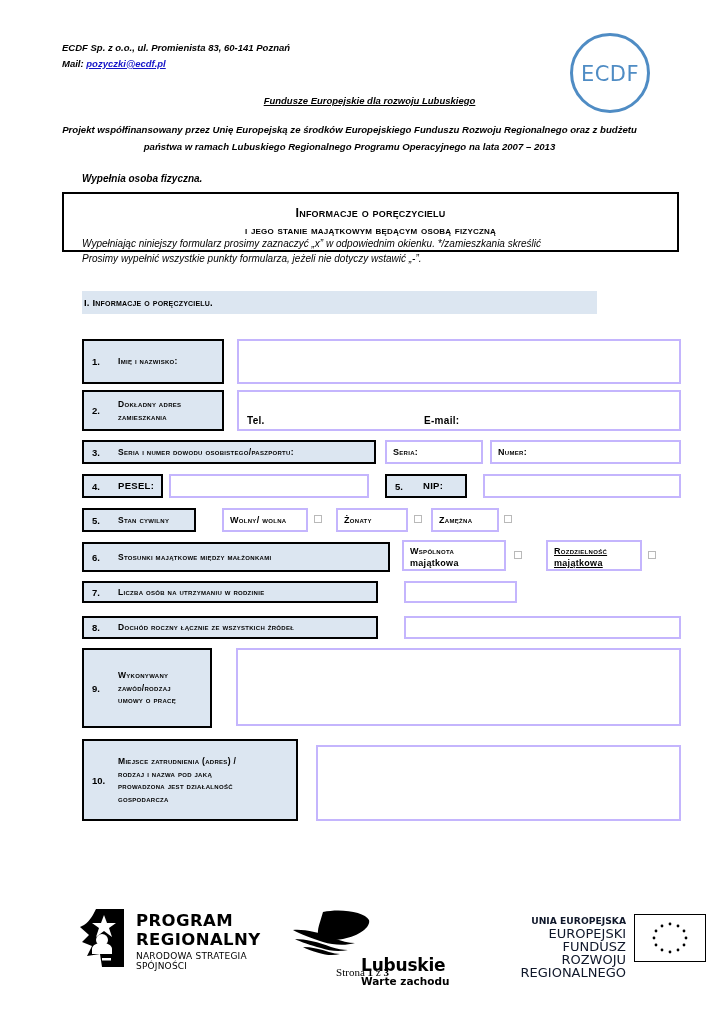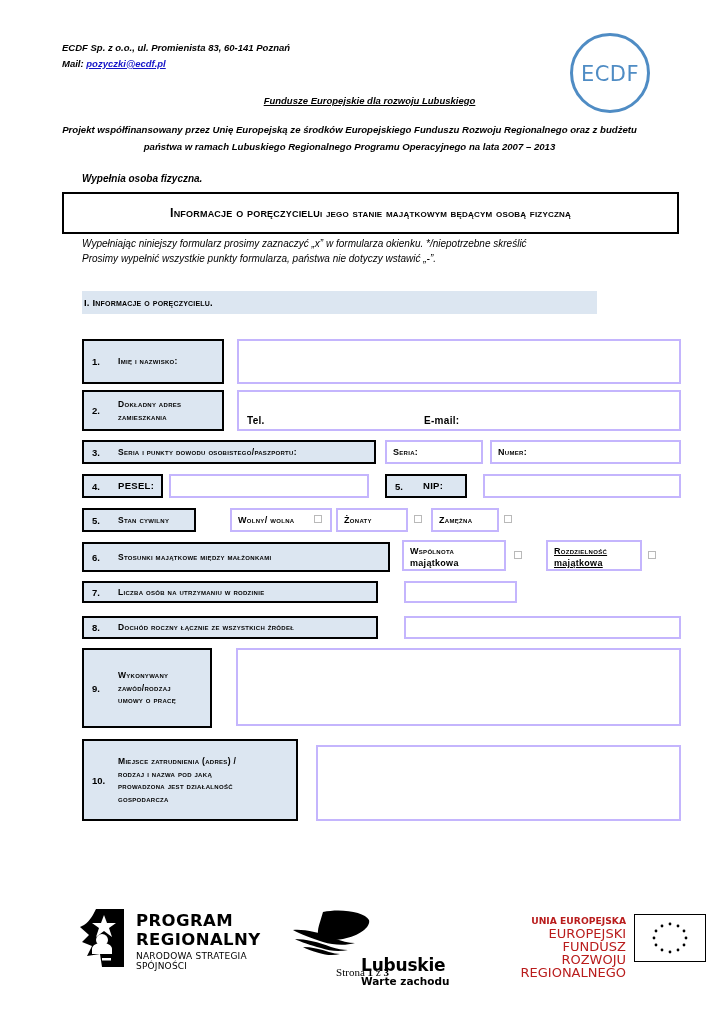--- a/index.html
+++ b/index.html
@@ -100,10 +100,11 @@
     left: 62px;
     top: 192px;
     width: 617px;
-    height: 42px;
+    height: 60px;
     border: 2px solid #000;
     box-sizing: border-box;
     display: flex;
+    flex-direction: column;
     align-items: center;
     justify-content: center;
   }

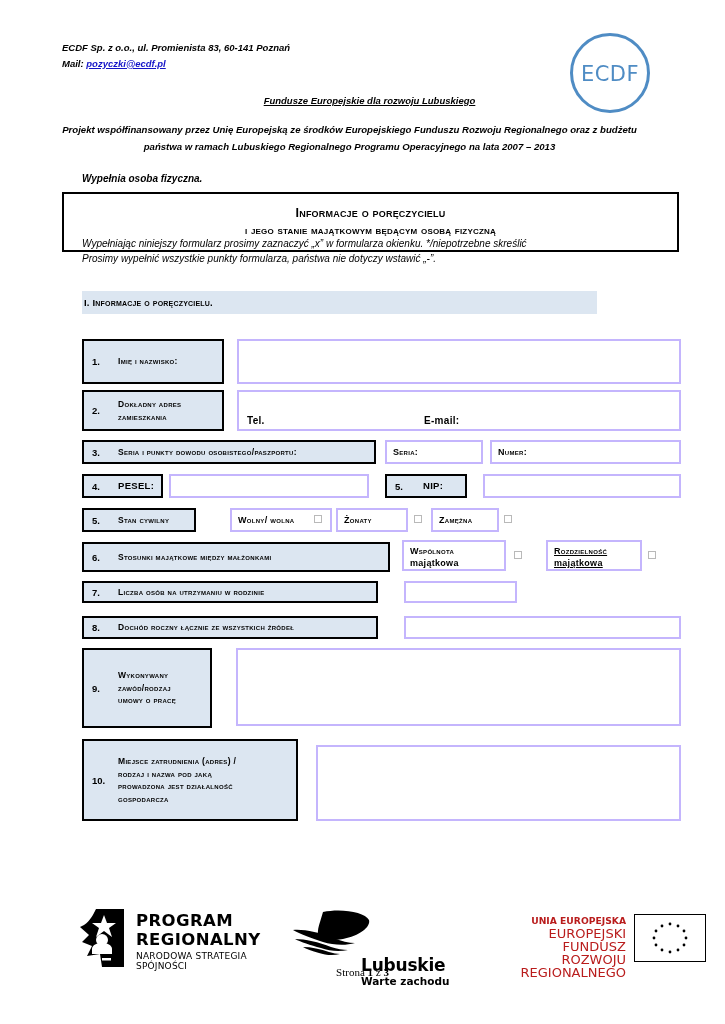--- a/index.html
+++ b/index.html
@@ -345,7 +345,7 @@
   </div>
 
   <div class="instructions">
-    <div>Wypełniając niniejszy formularz prosimy zaznaczyć „x” w formularza okienku.  */niepotrzebne skreślić</div>
+    <div>Wypełniając niniejszy formularz prosimy zaznaczyć „x” w odpowiednim okienku.  */zamieszkania skreślić</div>
     <div>Prosimy wypełnić wszystkie punkty formularza, państwa nie dotyczy wstawić „-”.</div>
   </div>
 

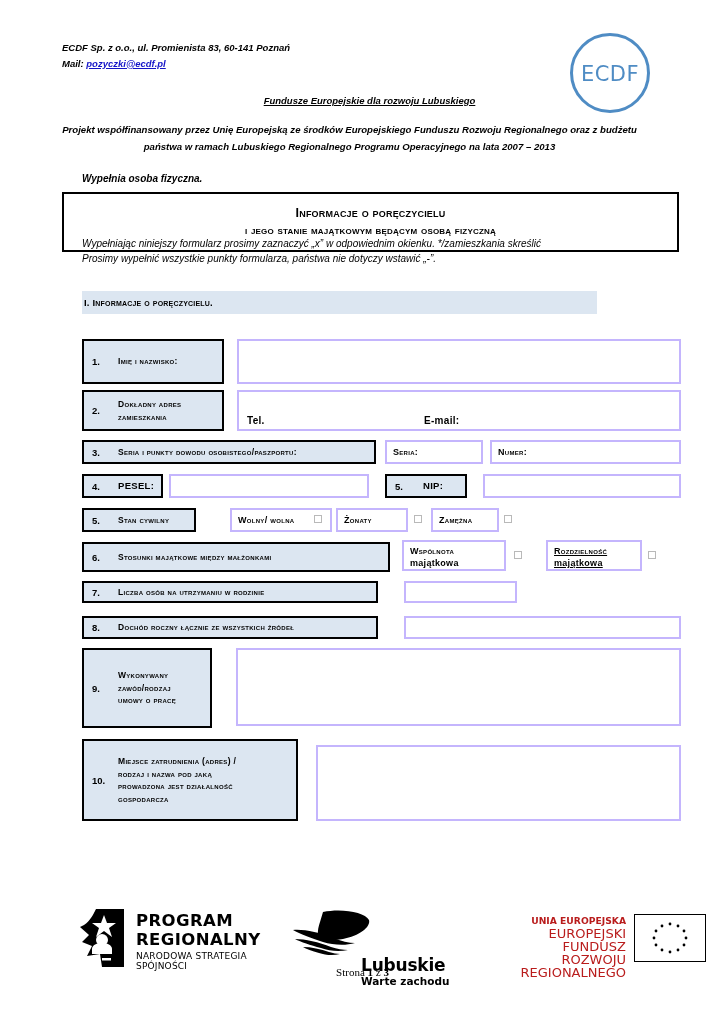--- a/index.html
+++ b/index.html
@@ -346,7 +346,7 @@
 
   <div class="instructions">
     <div>Wypełniając niniejszy formularz prosimy zaznaczyć „x” w odpowiednim okienku.  */zamieszkania skreślić</div>
-    <div>Prosimy wypełnić wszystkie punkty formularza, państwa nie dotyczy wstawić „-”.</div>
+    <div>Prosimy wypełnić wszystkie punkty formularza, jeżeli nie dotyczy wstawić „-”.</div>
   </div>
 
   <div class="section-bar">

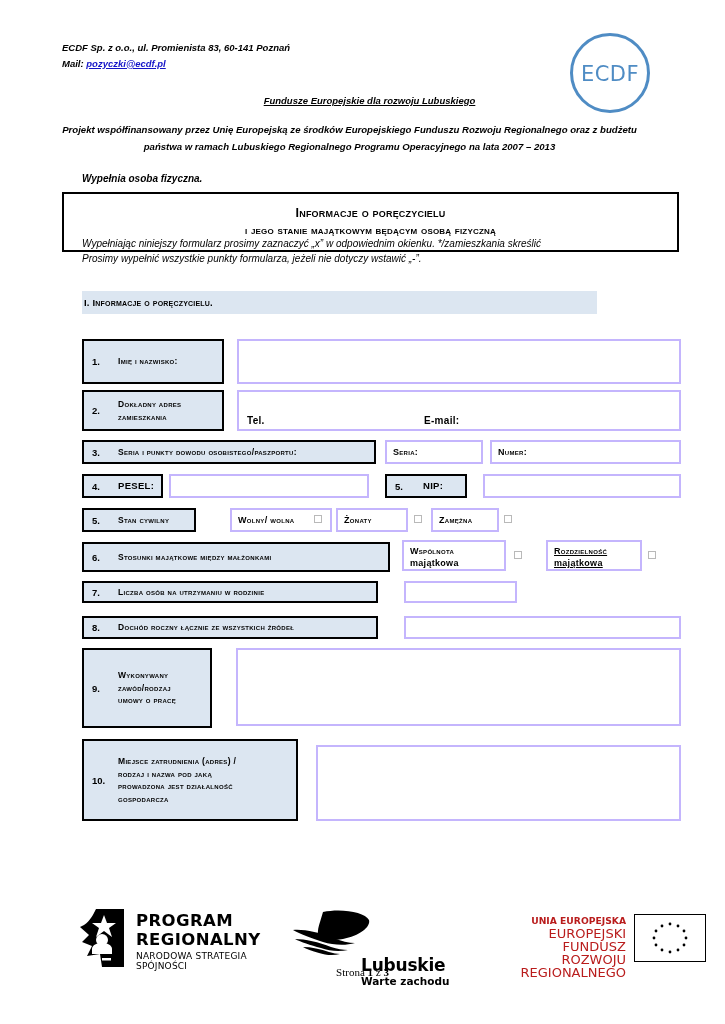--- a/index.html
+++ b/index.html
@@ -373,7 +373,7 @@
 
   <div class="lbl" style="left:82px; top:440px; width:294px; height:24px; padding-left:8px;">
     <span class="num" style="width:26px;">3.</span>
-    <span class="txt">Seria i punkty dowodu osobistego/paszportu:</span>
+    <span class="txt">Seria i numer dowodu osobistego/paszportu:</span>
   </div>
   <div class="fld" style="left:385px; top:440px; width:98px; height:24px;">
     <span class="inner-lbl" style="left:6px; top:5px;">Seria:</span>

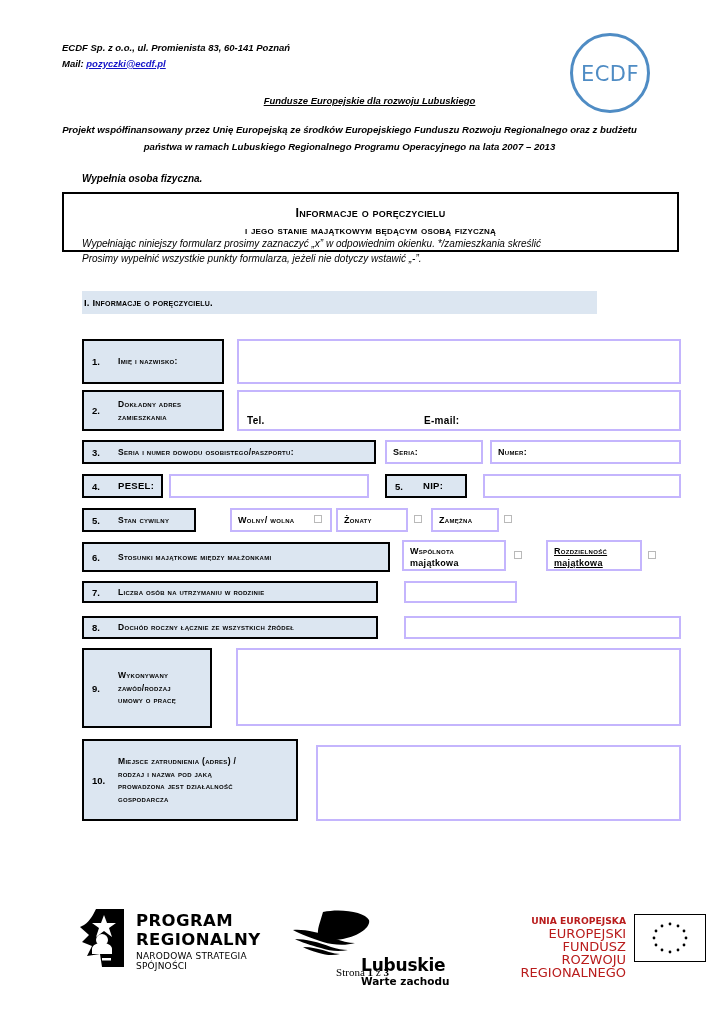--- a/index.html
+++ b/index.html
@@ -398,7 +398,7 @@
     <span class="num" style="width:26px;">5.</span>
     <span class="txt">Stan cywilny</span>
   </div>
-  <div class="fld" style="left:230px; top:508px; width:102px; height:24px;">
+  <div class="fld" style="left:222px; top:508px; width:86px; height:24px;">
     <span class="inner-lbl" style="left:6px; top:5px;">Wolny/ wolna</span>
   </div>
   <div class="chk" style="left:314px; top:515px;"></div>

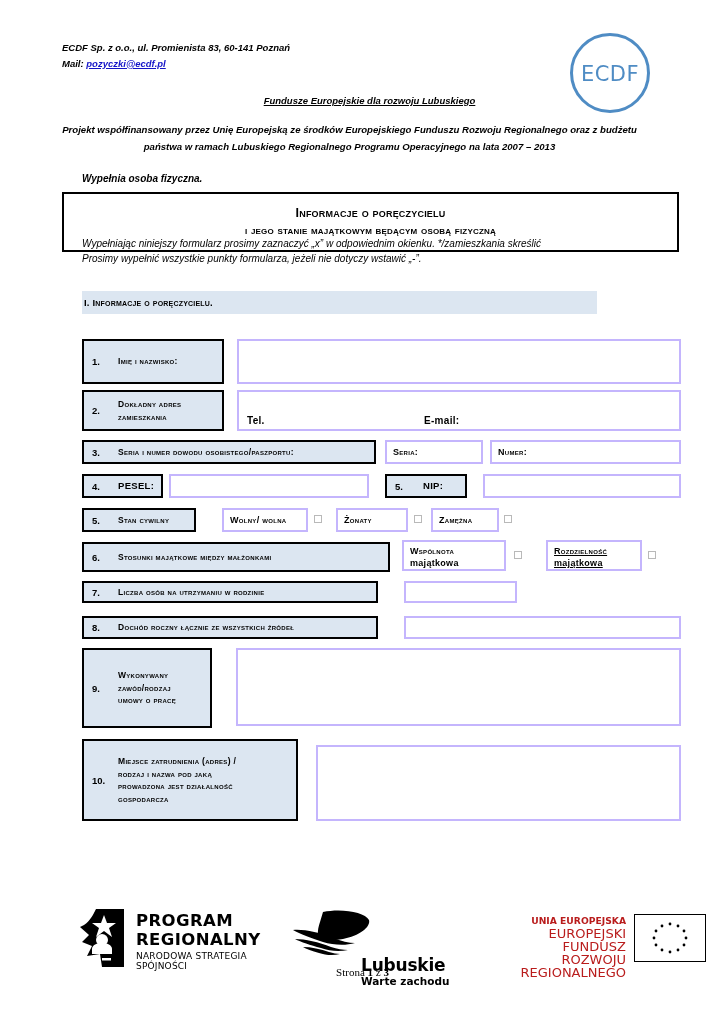--- a/index.html
+++ b/index.html
@@ -280,7 +280,7 @@
     width: 126px;
     text-align: right;
     font-family: "DejaVu Sans", sans-serif;
-    color: #b91c1c;
+    color: #0f172a;
   }
   .ue-text .l1 {
     font-size: 9.2px;

